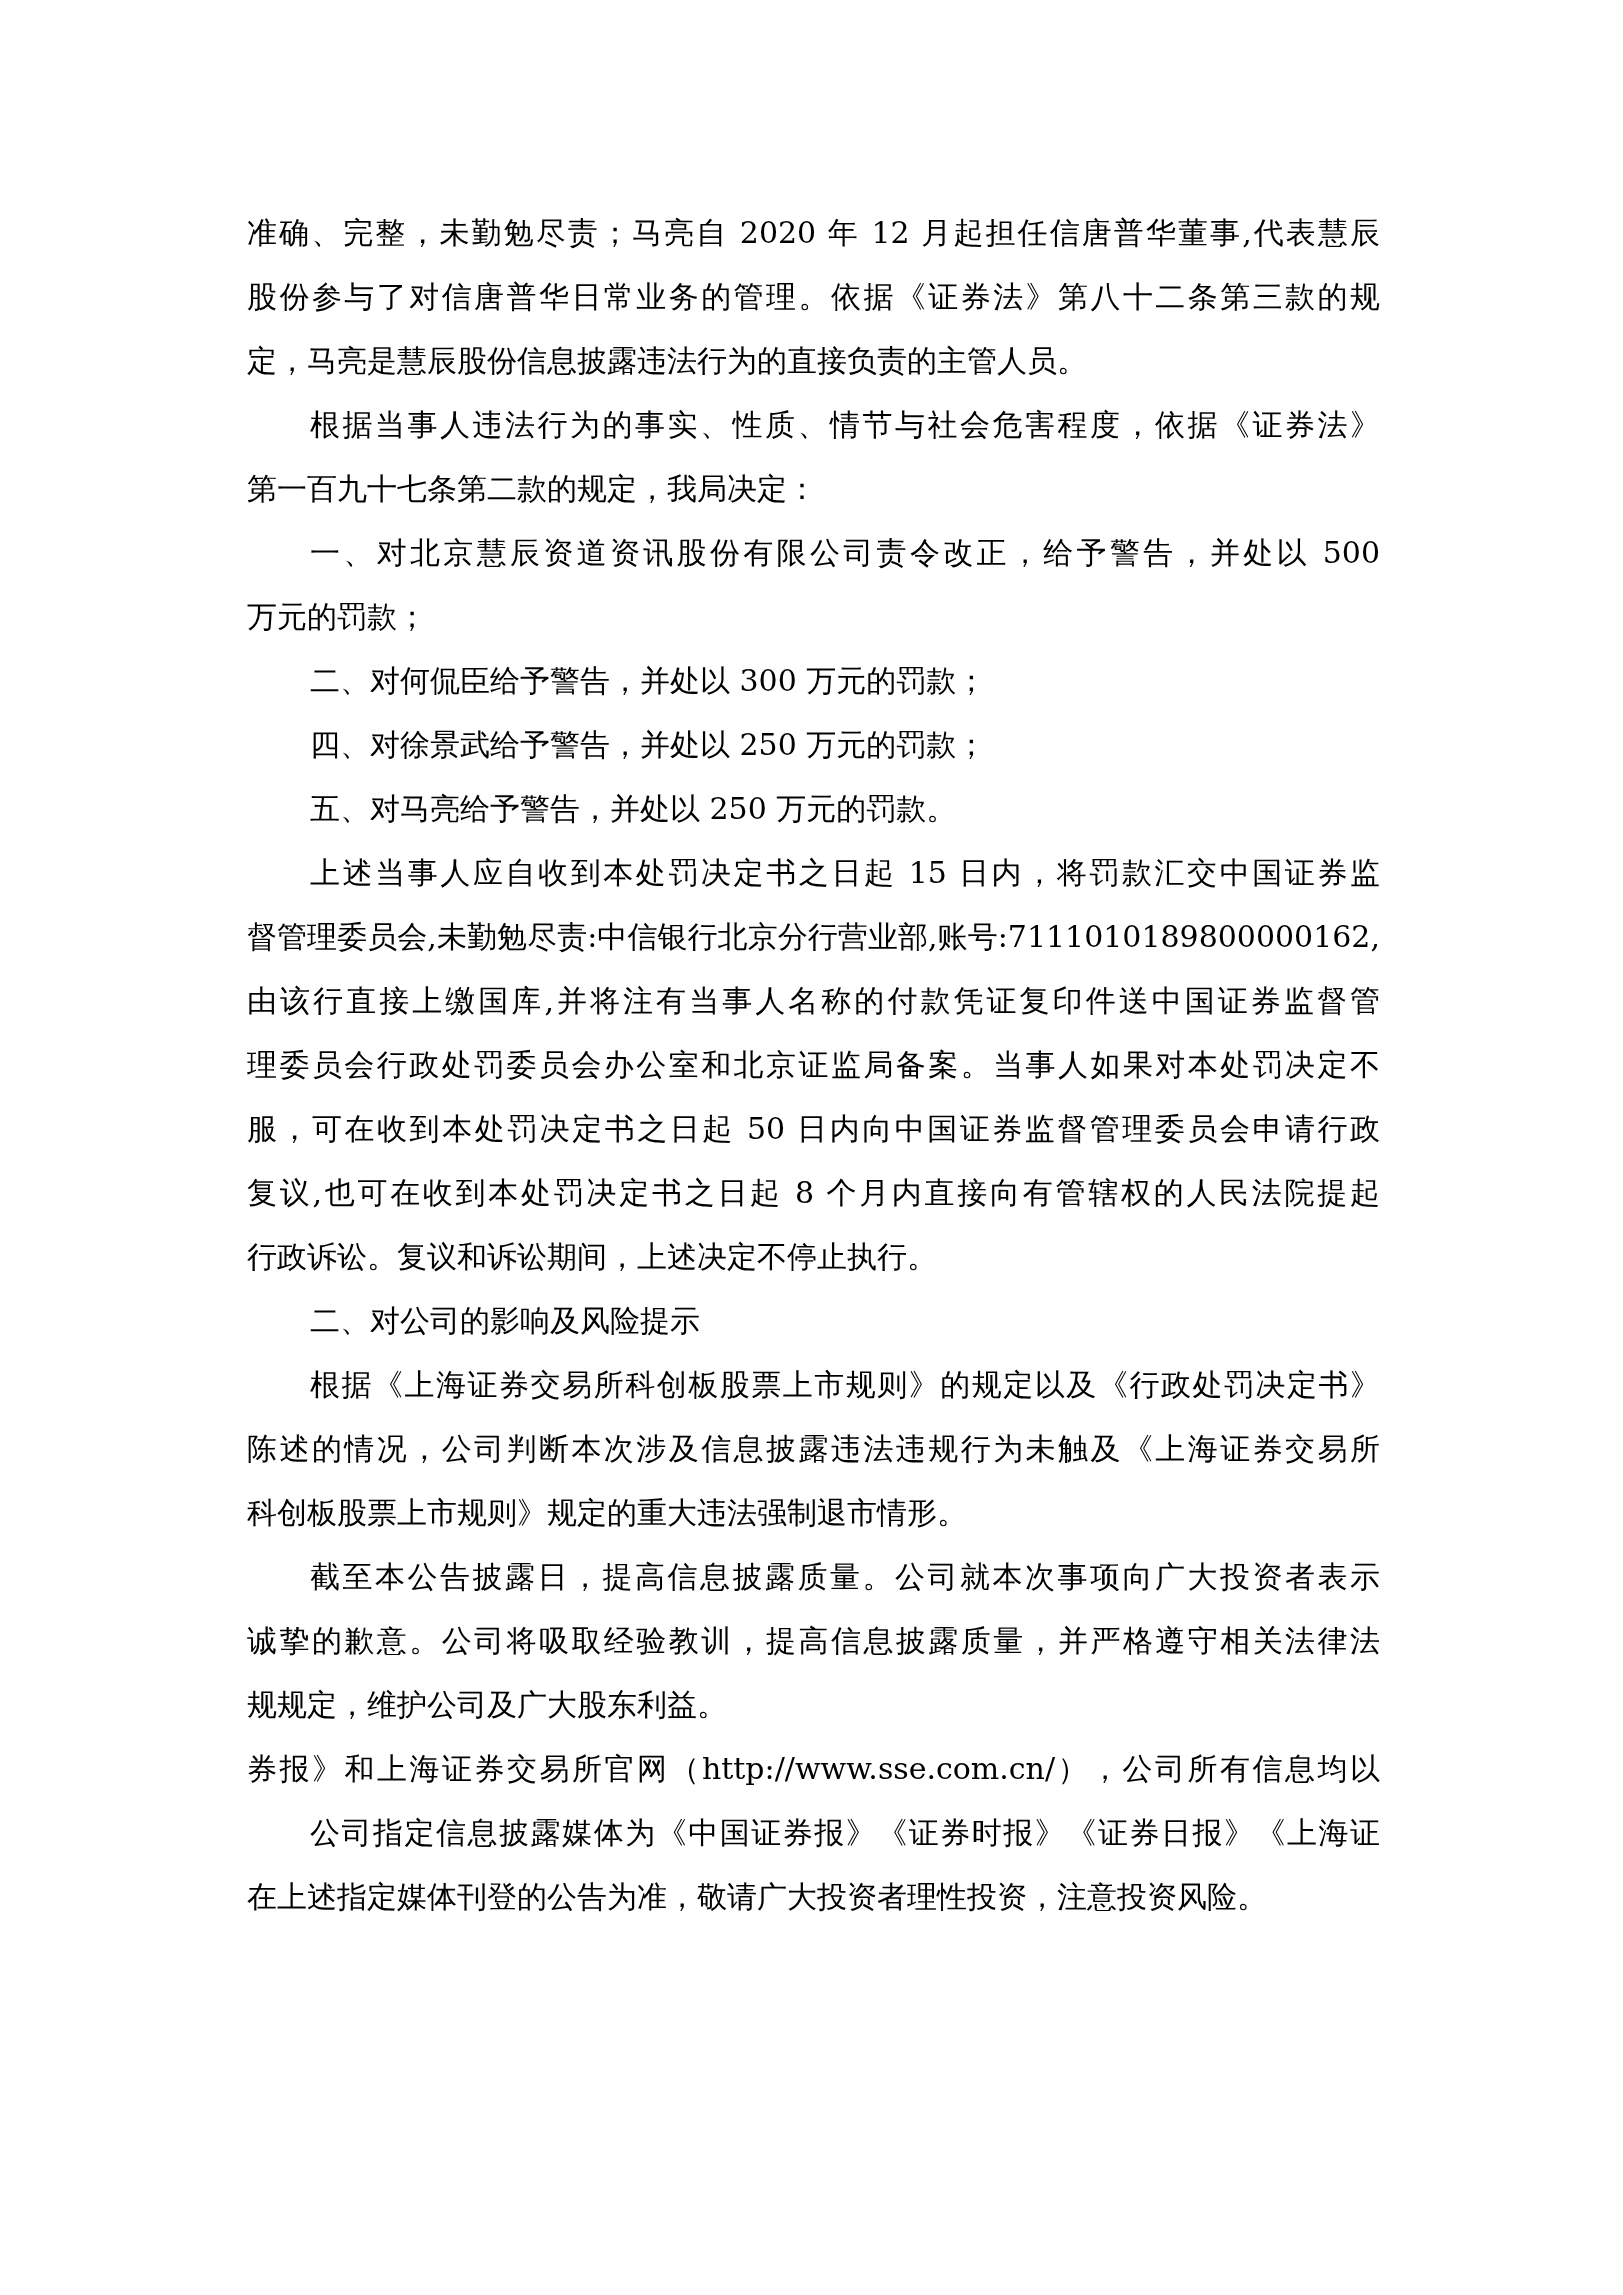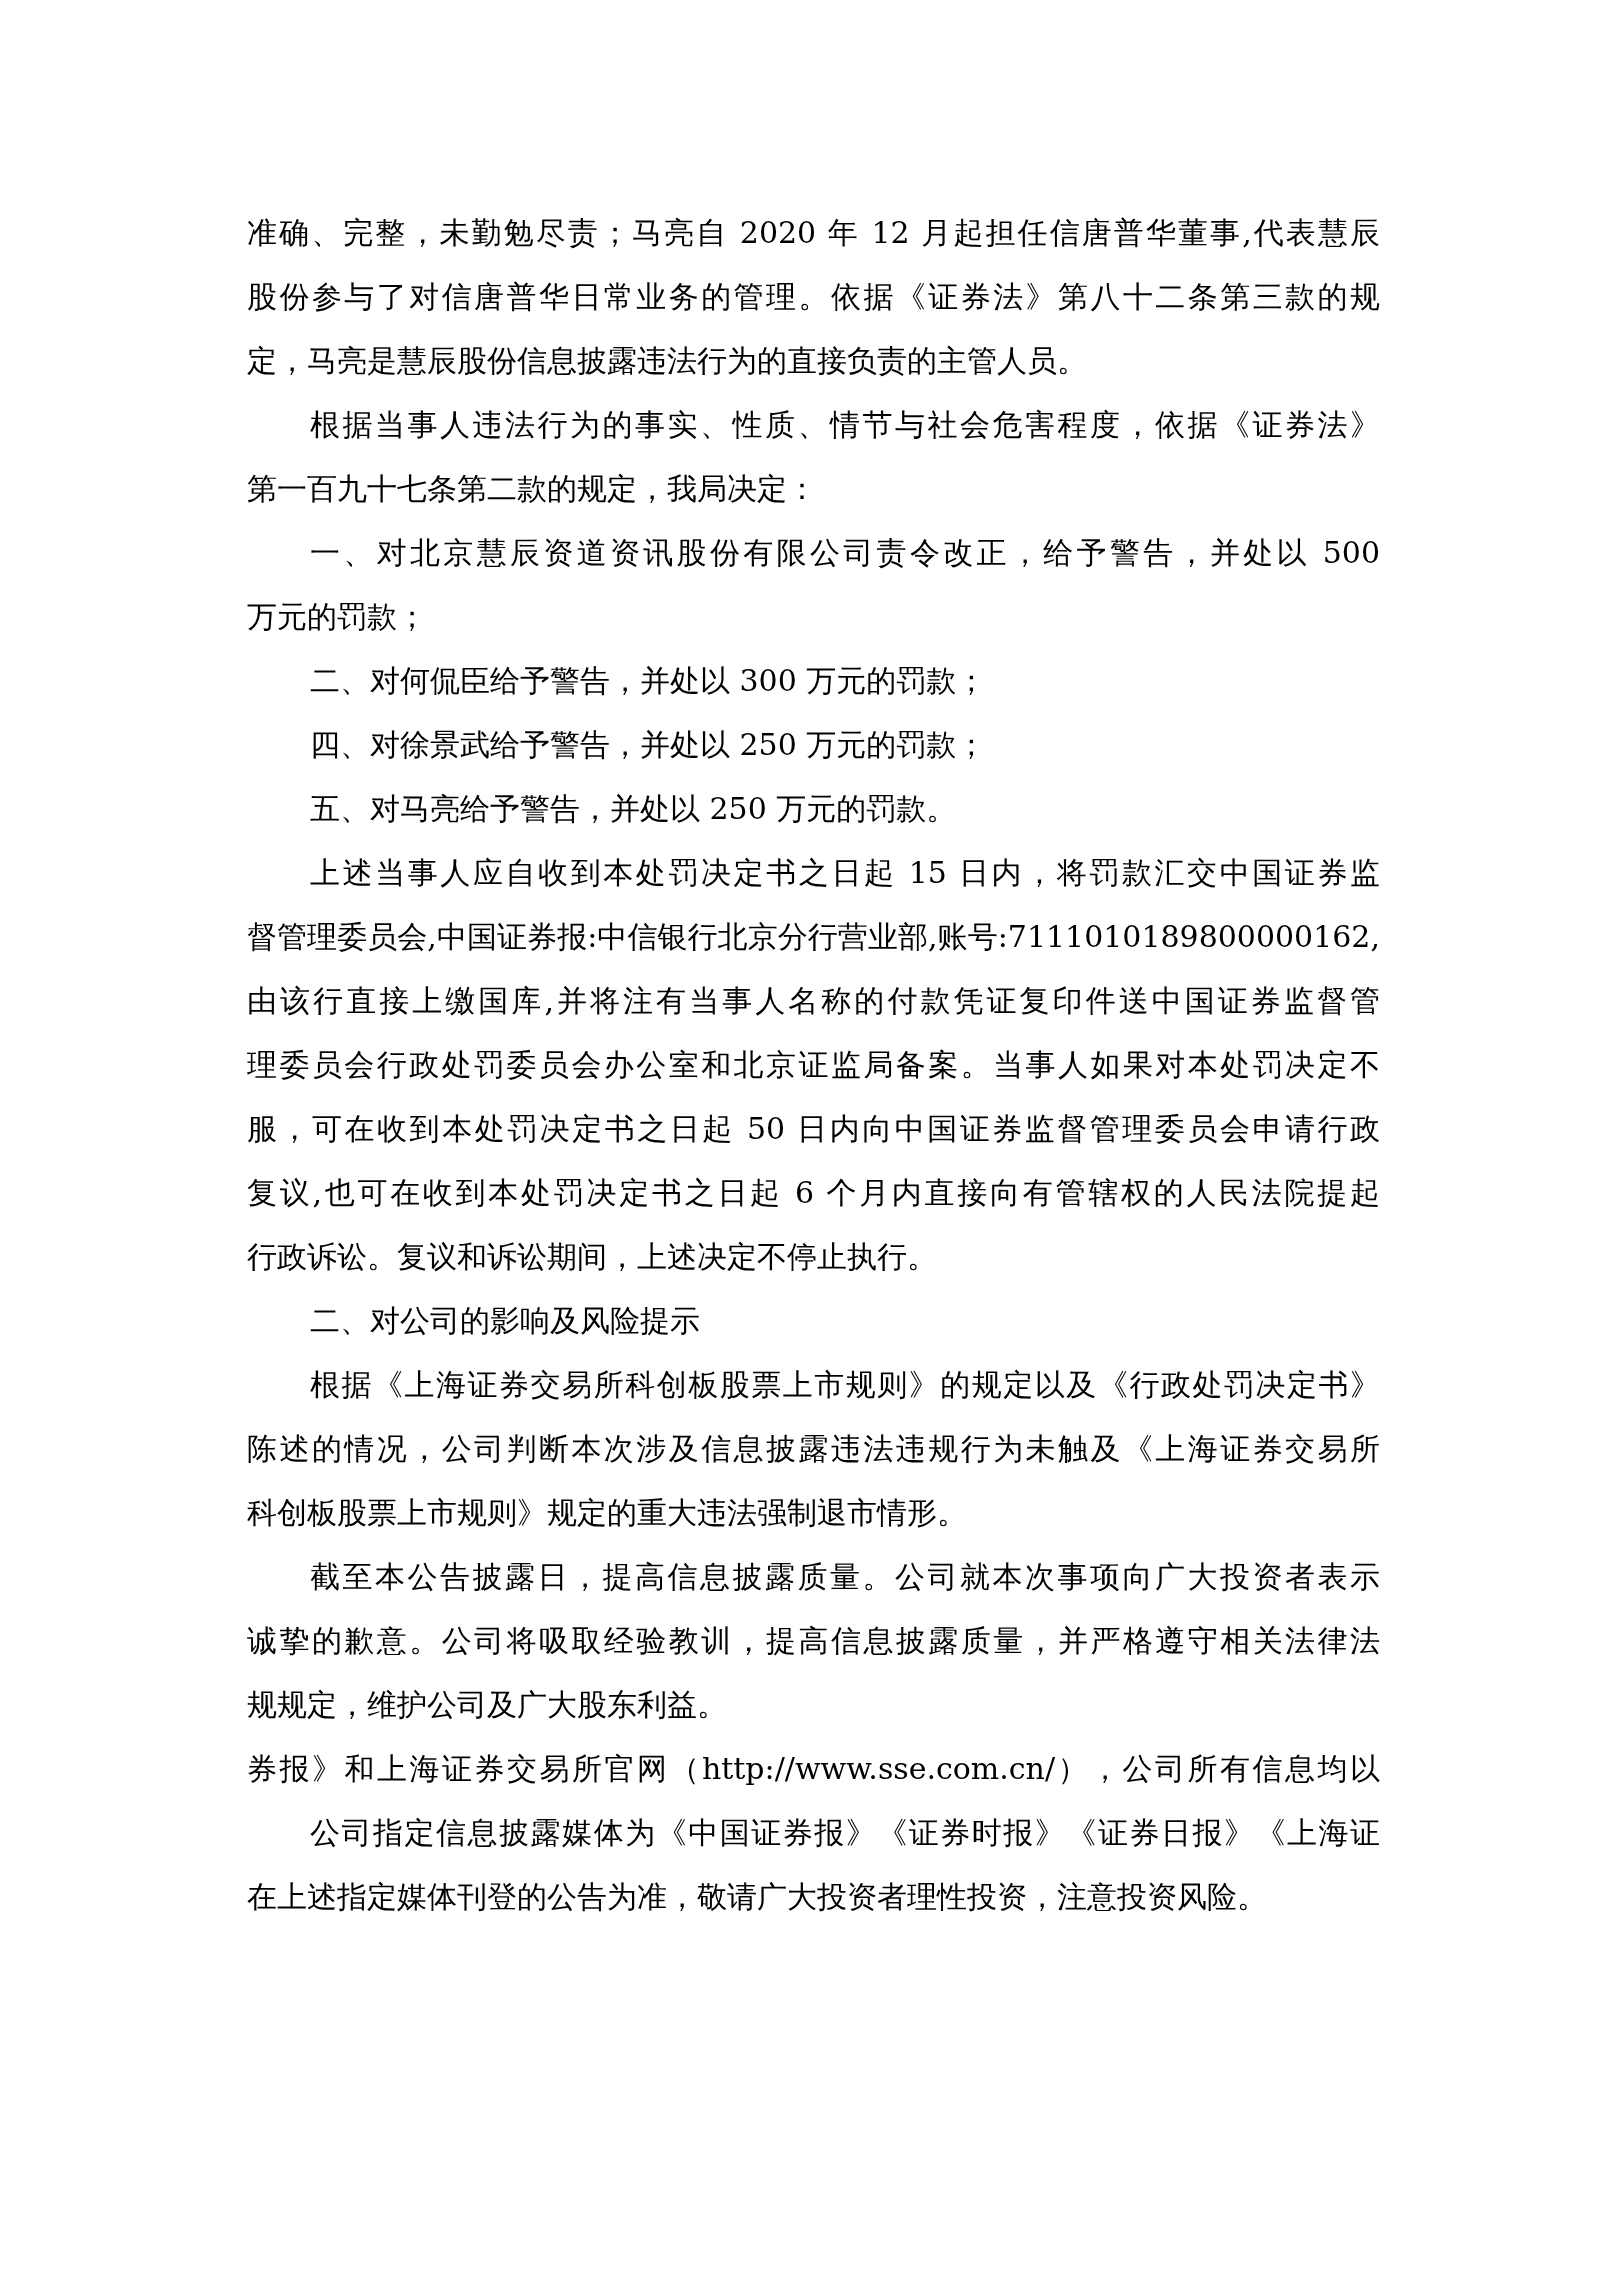--- a/index.html
+++ b/index.html
@@ -84,7 +84,7 @@
 
     <div class="para">
       <div class="line indent">上述当事人应自收到本处罚决定书之日起 15 日内，将罚款汇交中国证券监</div>
-      <div class="line">督管理委员会,中国证券报:中信银行北京分行营业部,账号:7111010189800000162,</div>
+      <div class="line">督管理委员会,未勤勉尽责:中信银行北京分行营业部,账号:7111010189800000162,</div>
       <div class="line">由该行直接上缴国库,并将注有当事人名称的付款凭证复印件送中国证券监督管</div>
       <div class="line">理委员会行政处罚委员会办公室和北京证监局备案。当事人如果对本处罚决定不</div>
       <div class="line">服，可在收到本处罚决定书之日起 50 日内向中国证券监督管理委员会申请行政</div>

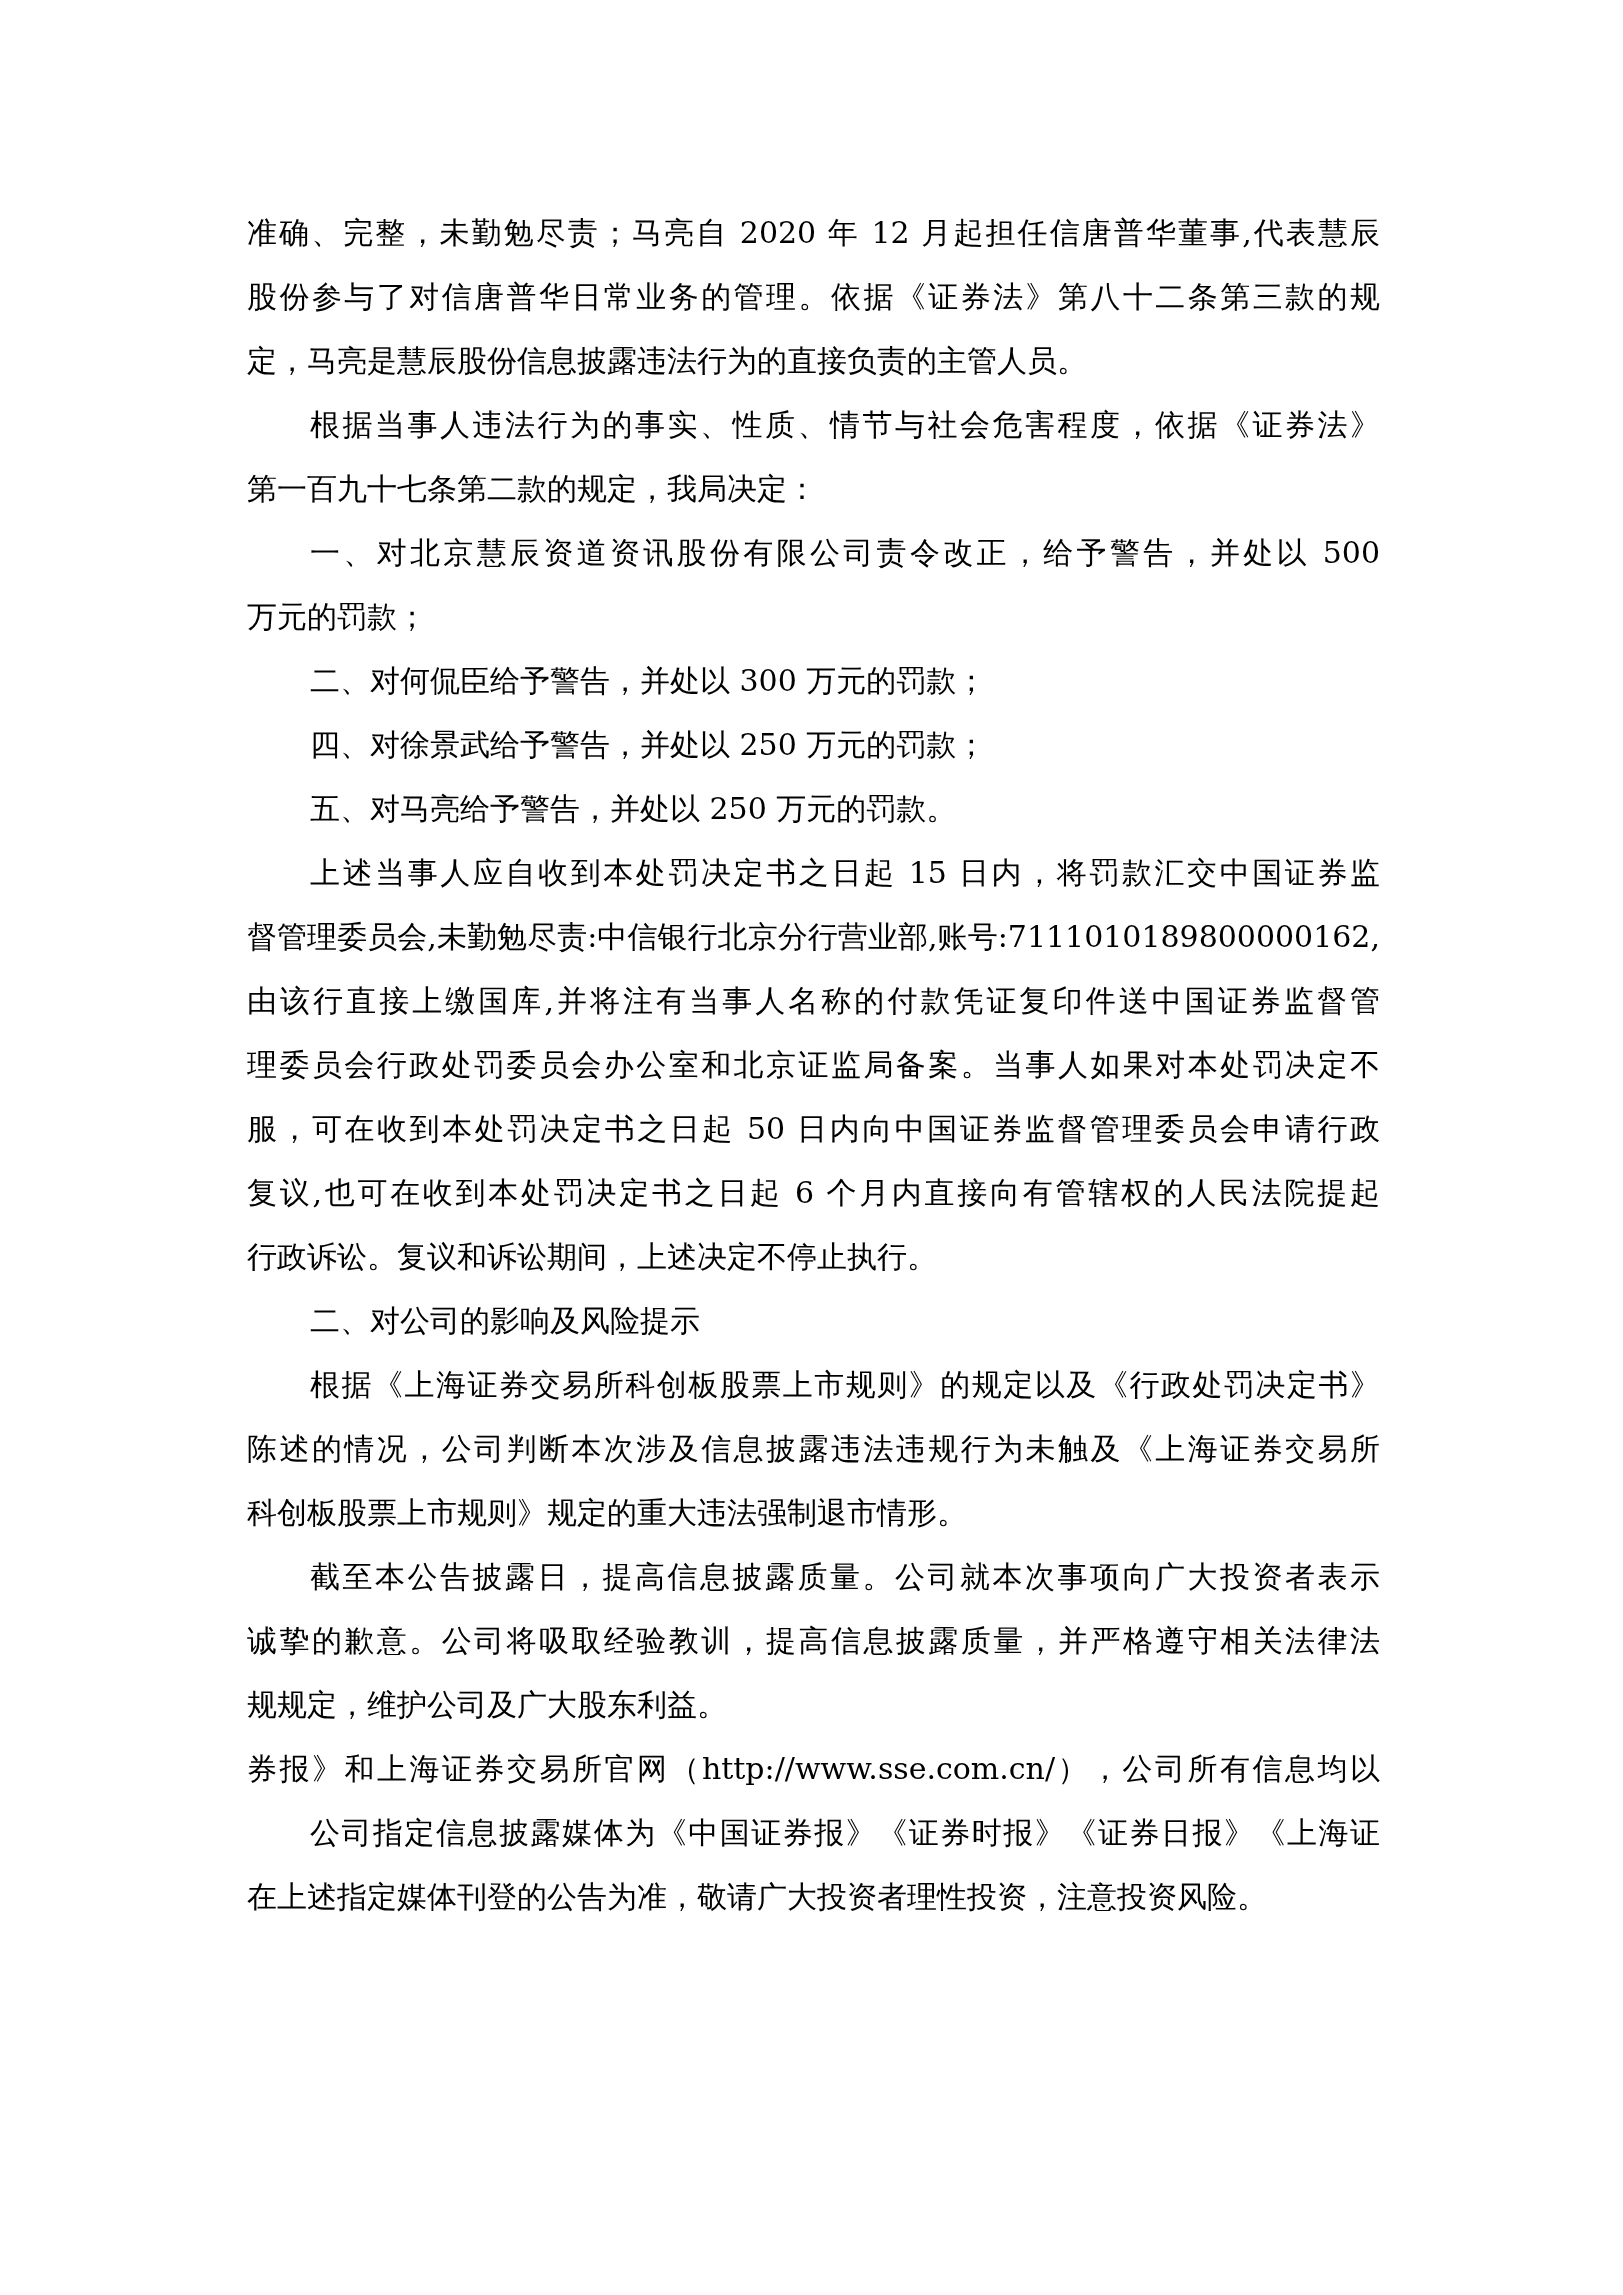--- a/index.html
+++ b/index.html
@@ -88,7 +88,7 @@
       <div class="line">由该行直接上缴国库,并将注有当事人名称的付款凭证复印件送中国证券监督管</div>
       <div class="line">理委员会行政处罚委员会办公室和北京证监局备案。当事人如果对本处罚决定不</div>
       <div class="line">服，可在收到本处罚决定书之日起 50 日内向中国证券监督管理委员会申请行政</div>
-      <div class="line">复议,也可在收到本处罚决定书之日起 6 个月内直接向有管辖权的人民法院提起</div>
+      <div class="line">复议,也可在收到本处罚决定书之日起 8 个月内直接向有管辖权的人民法院提起</div>
       <div class="line last">行政诉讼。复议和诉讼期间，上述决定不停止执行。</div>
     </div>
 

